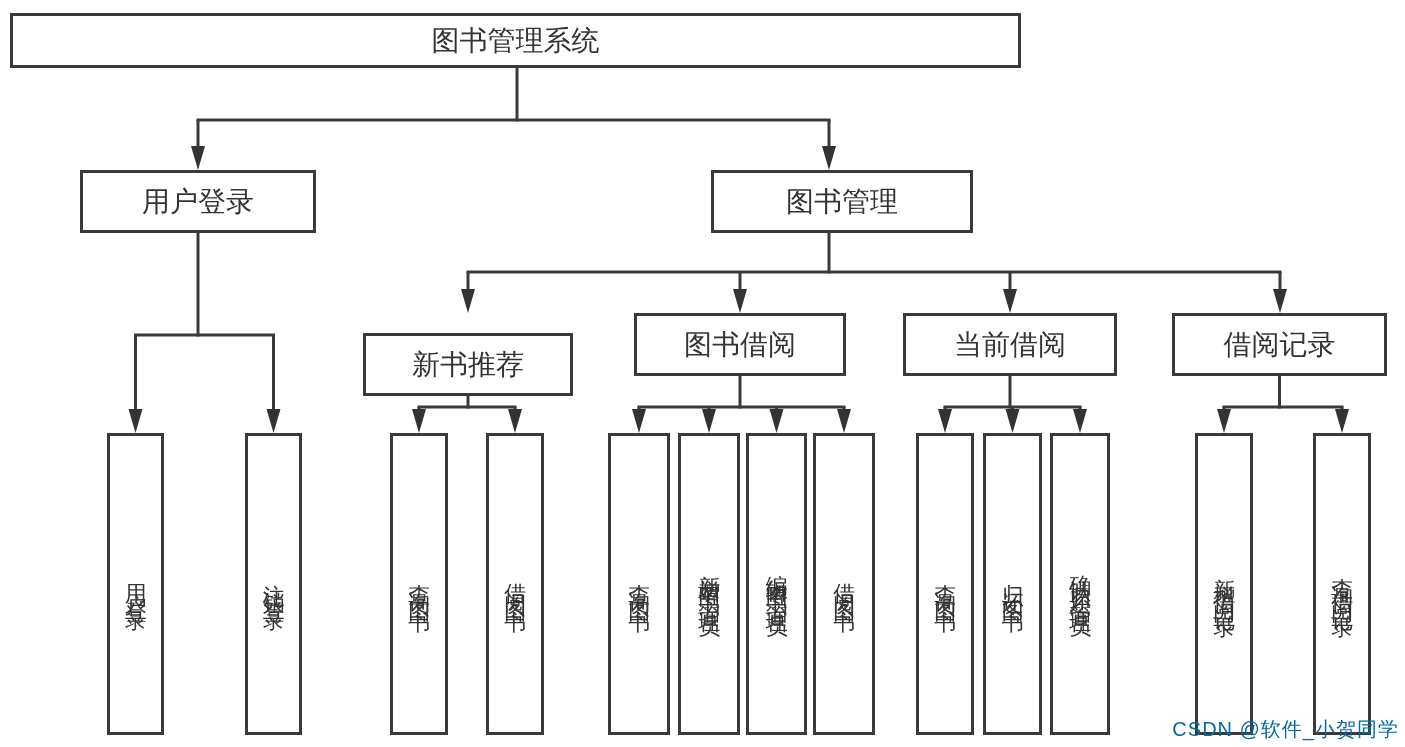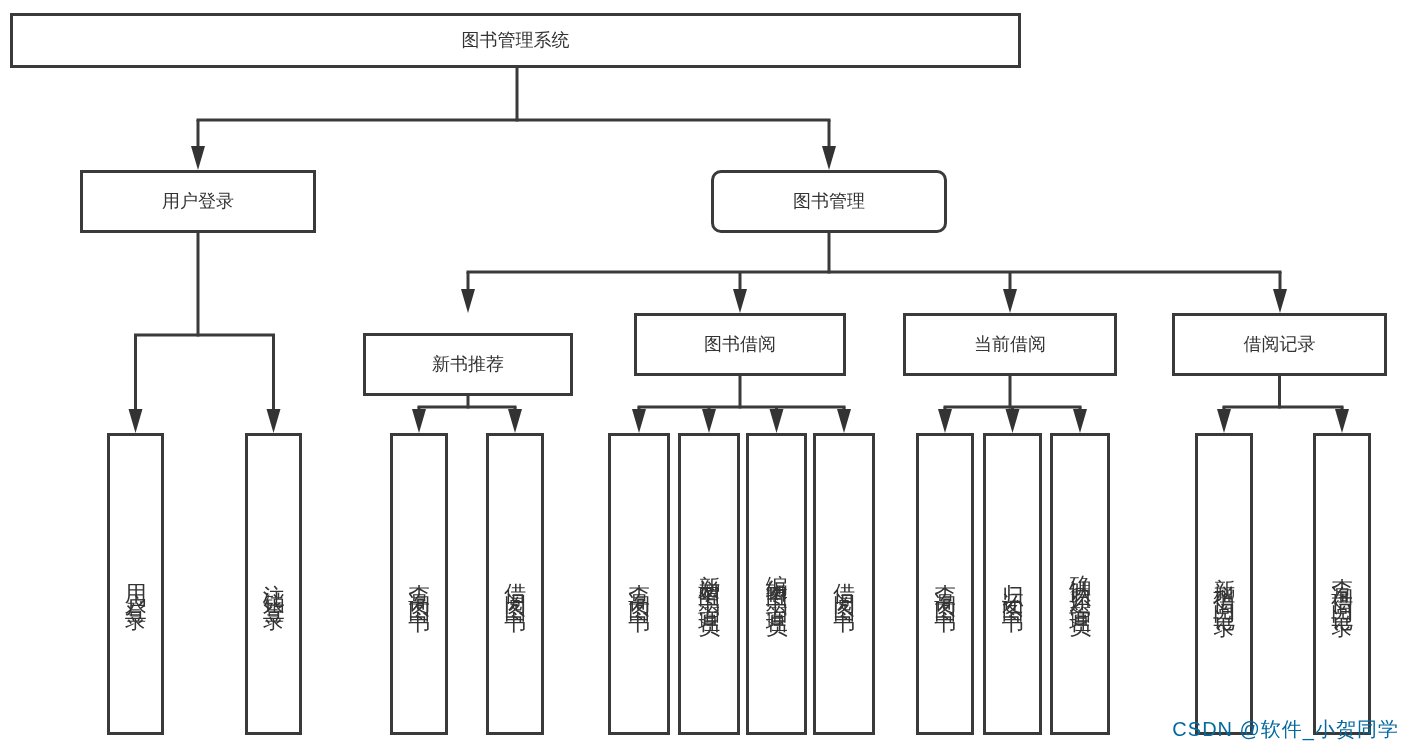--- a/index.html
+++ b/index.html
@@ -41,7 +41,7 @@
     align-items: center;
     justify-content: center;
     color: #333333;
-    font-size: 18px;
+    font-size: 28px;
     line-height: 1.2;
     white-space: nowrap;
   }

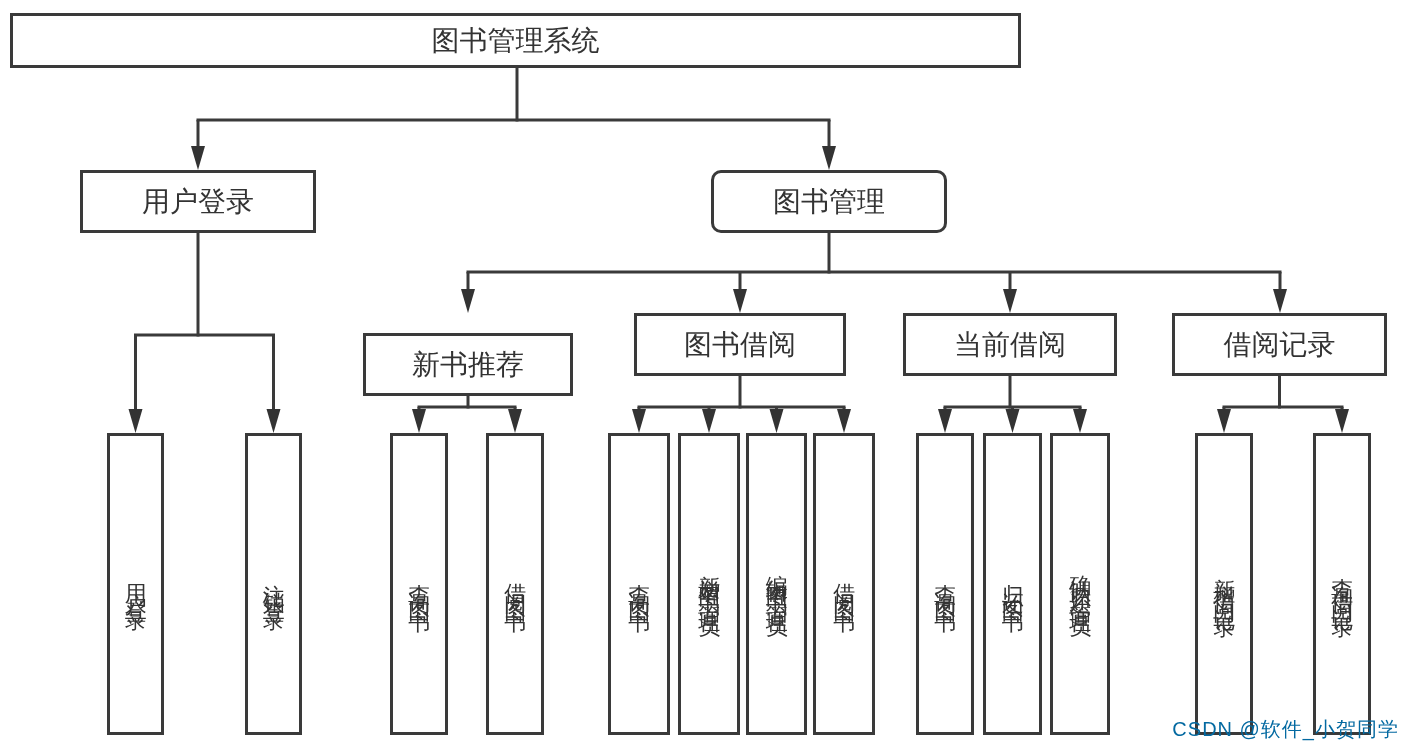--- a/index.html
+++ b/index.html
@@ -150,7 +150,7 @@
   <div class="box" style="left:80px; top:170px; width:236px; height:63px;">
     <span>用户登录</span>
   </div>
-  <div class="box" style="left:711px; top:170px; width:236px; height:63px;border-radius:10px;">
+  <div class="box" style="left:711px; top:170px; width:262px; height:63px;">
     <span>图书管理</span>
   </div>
 

